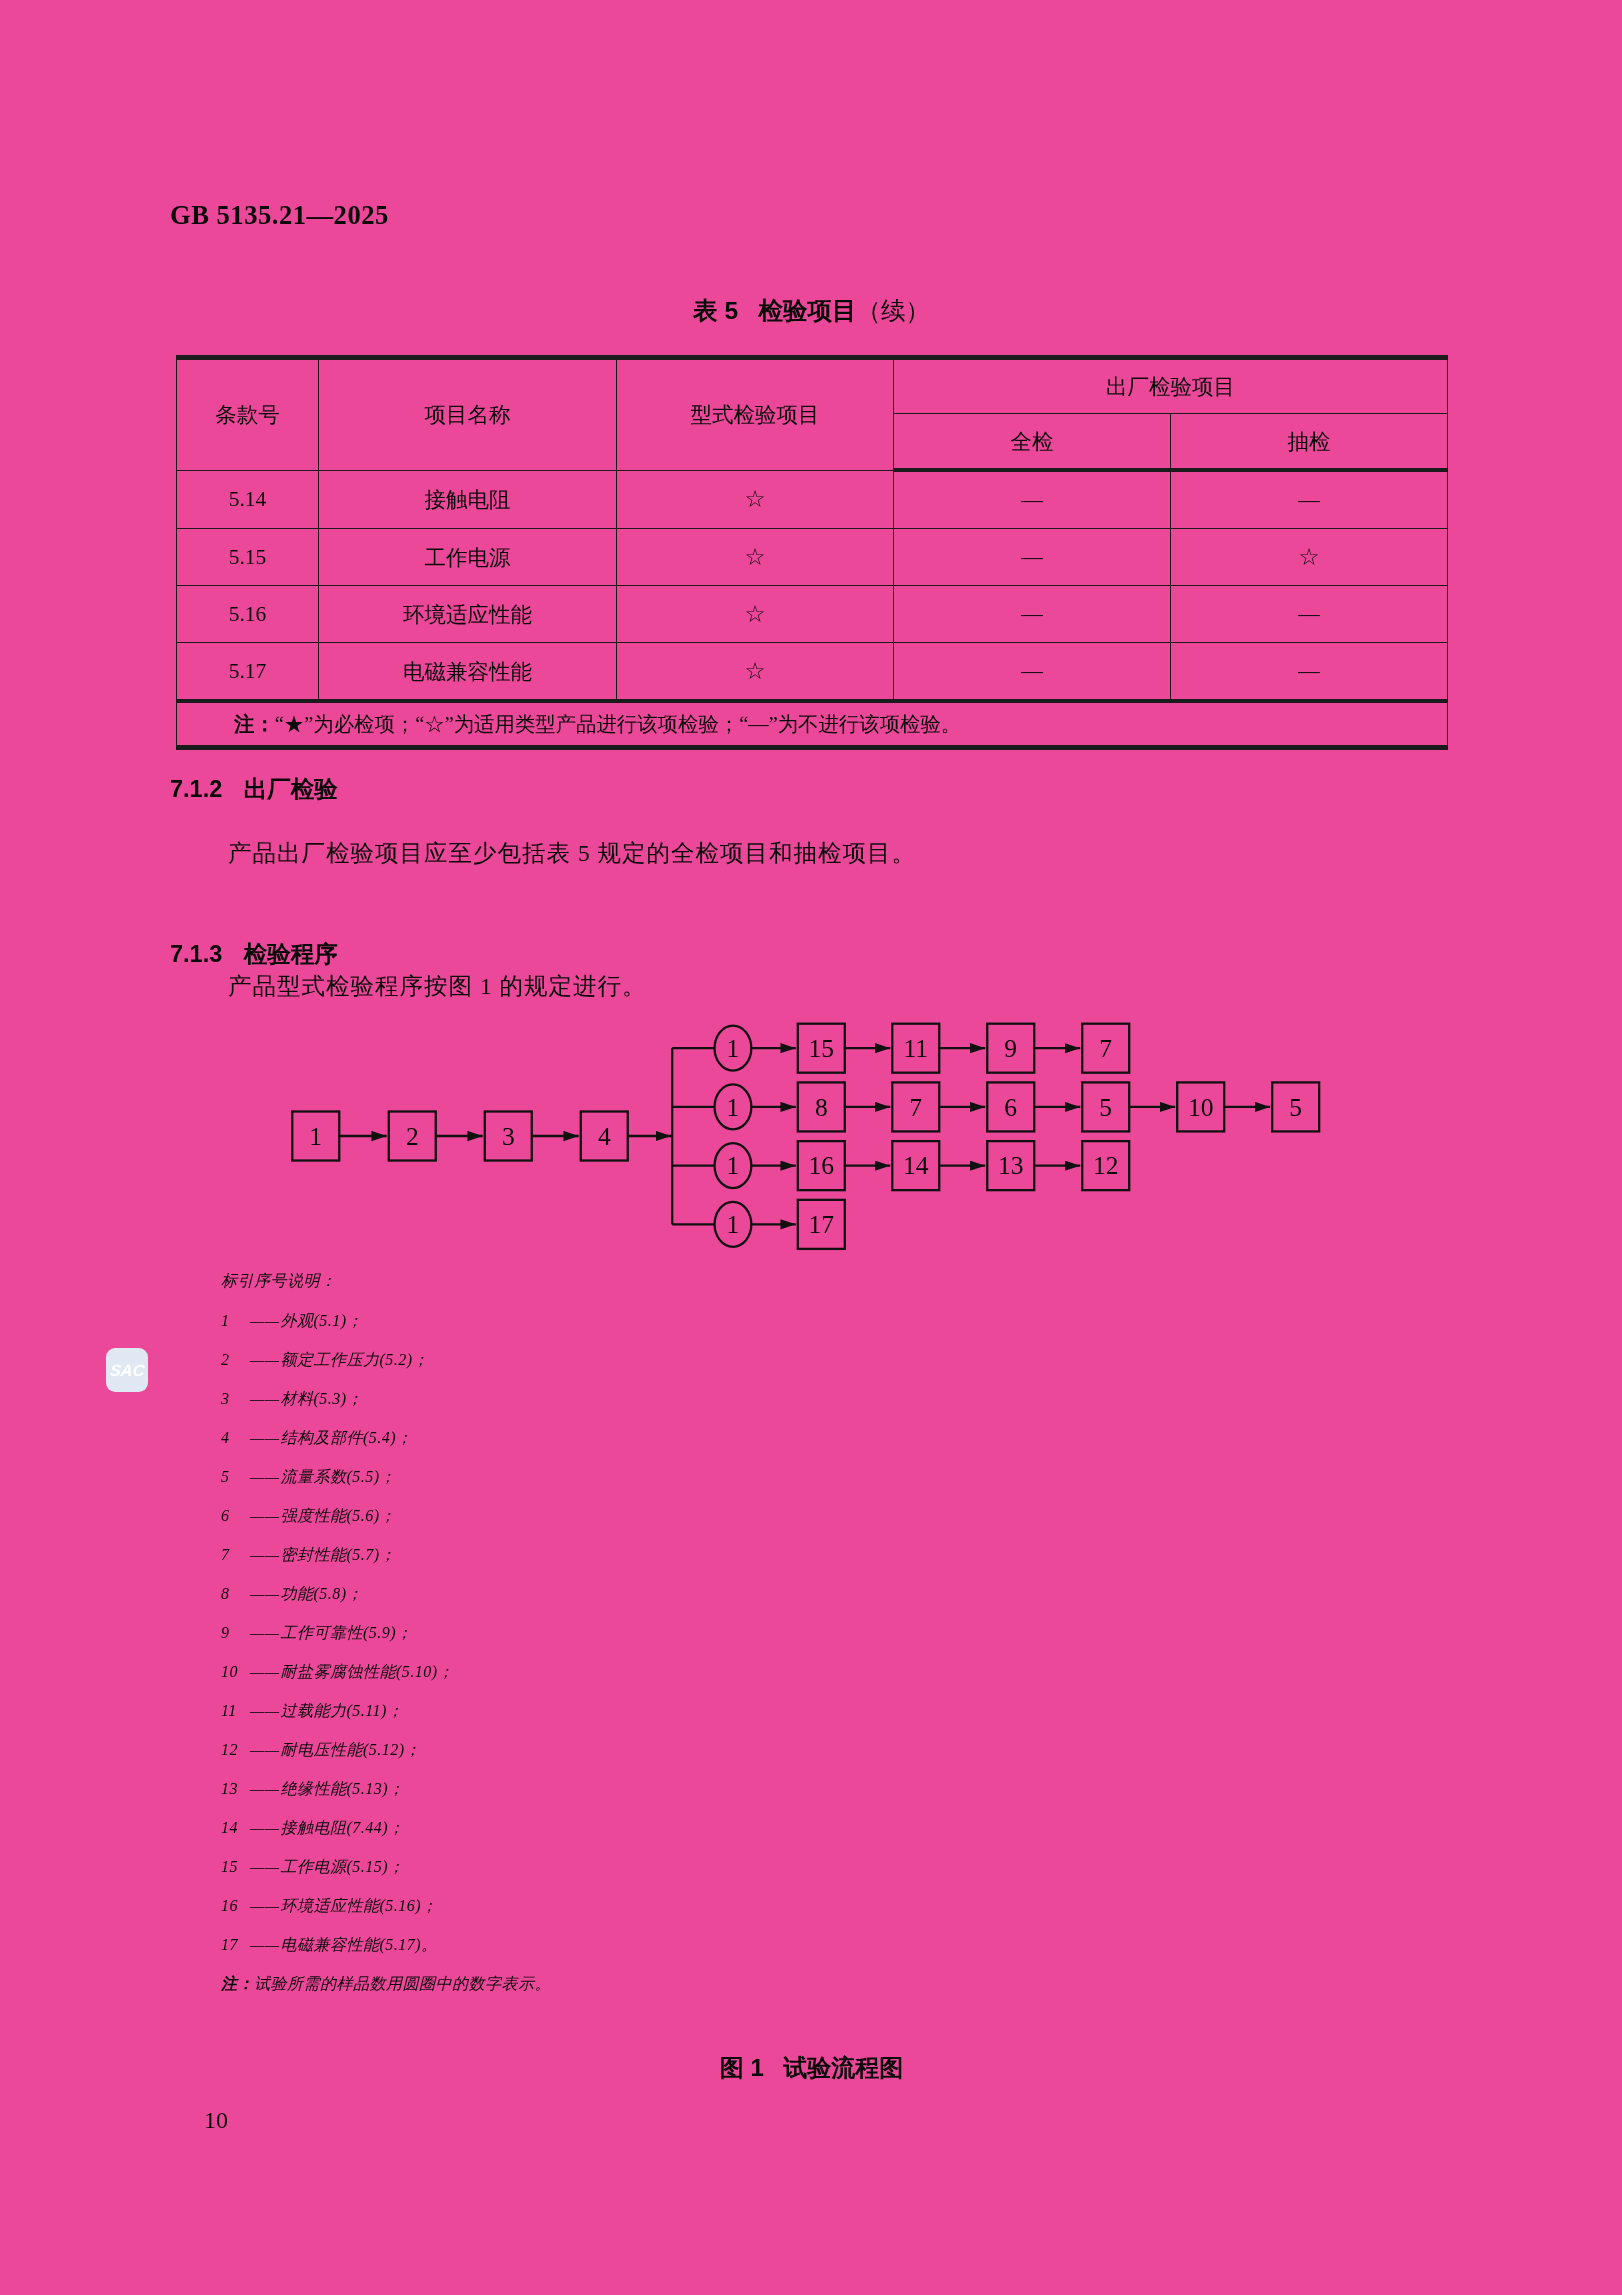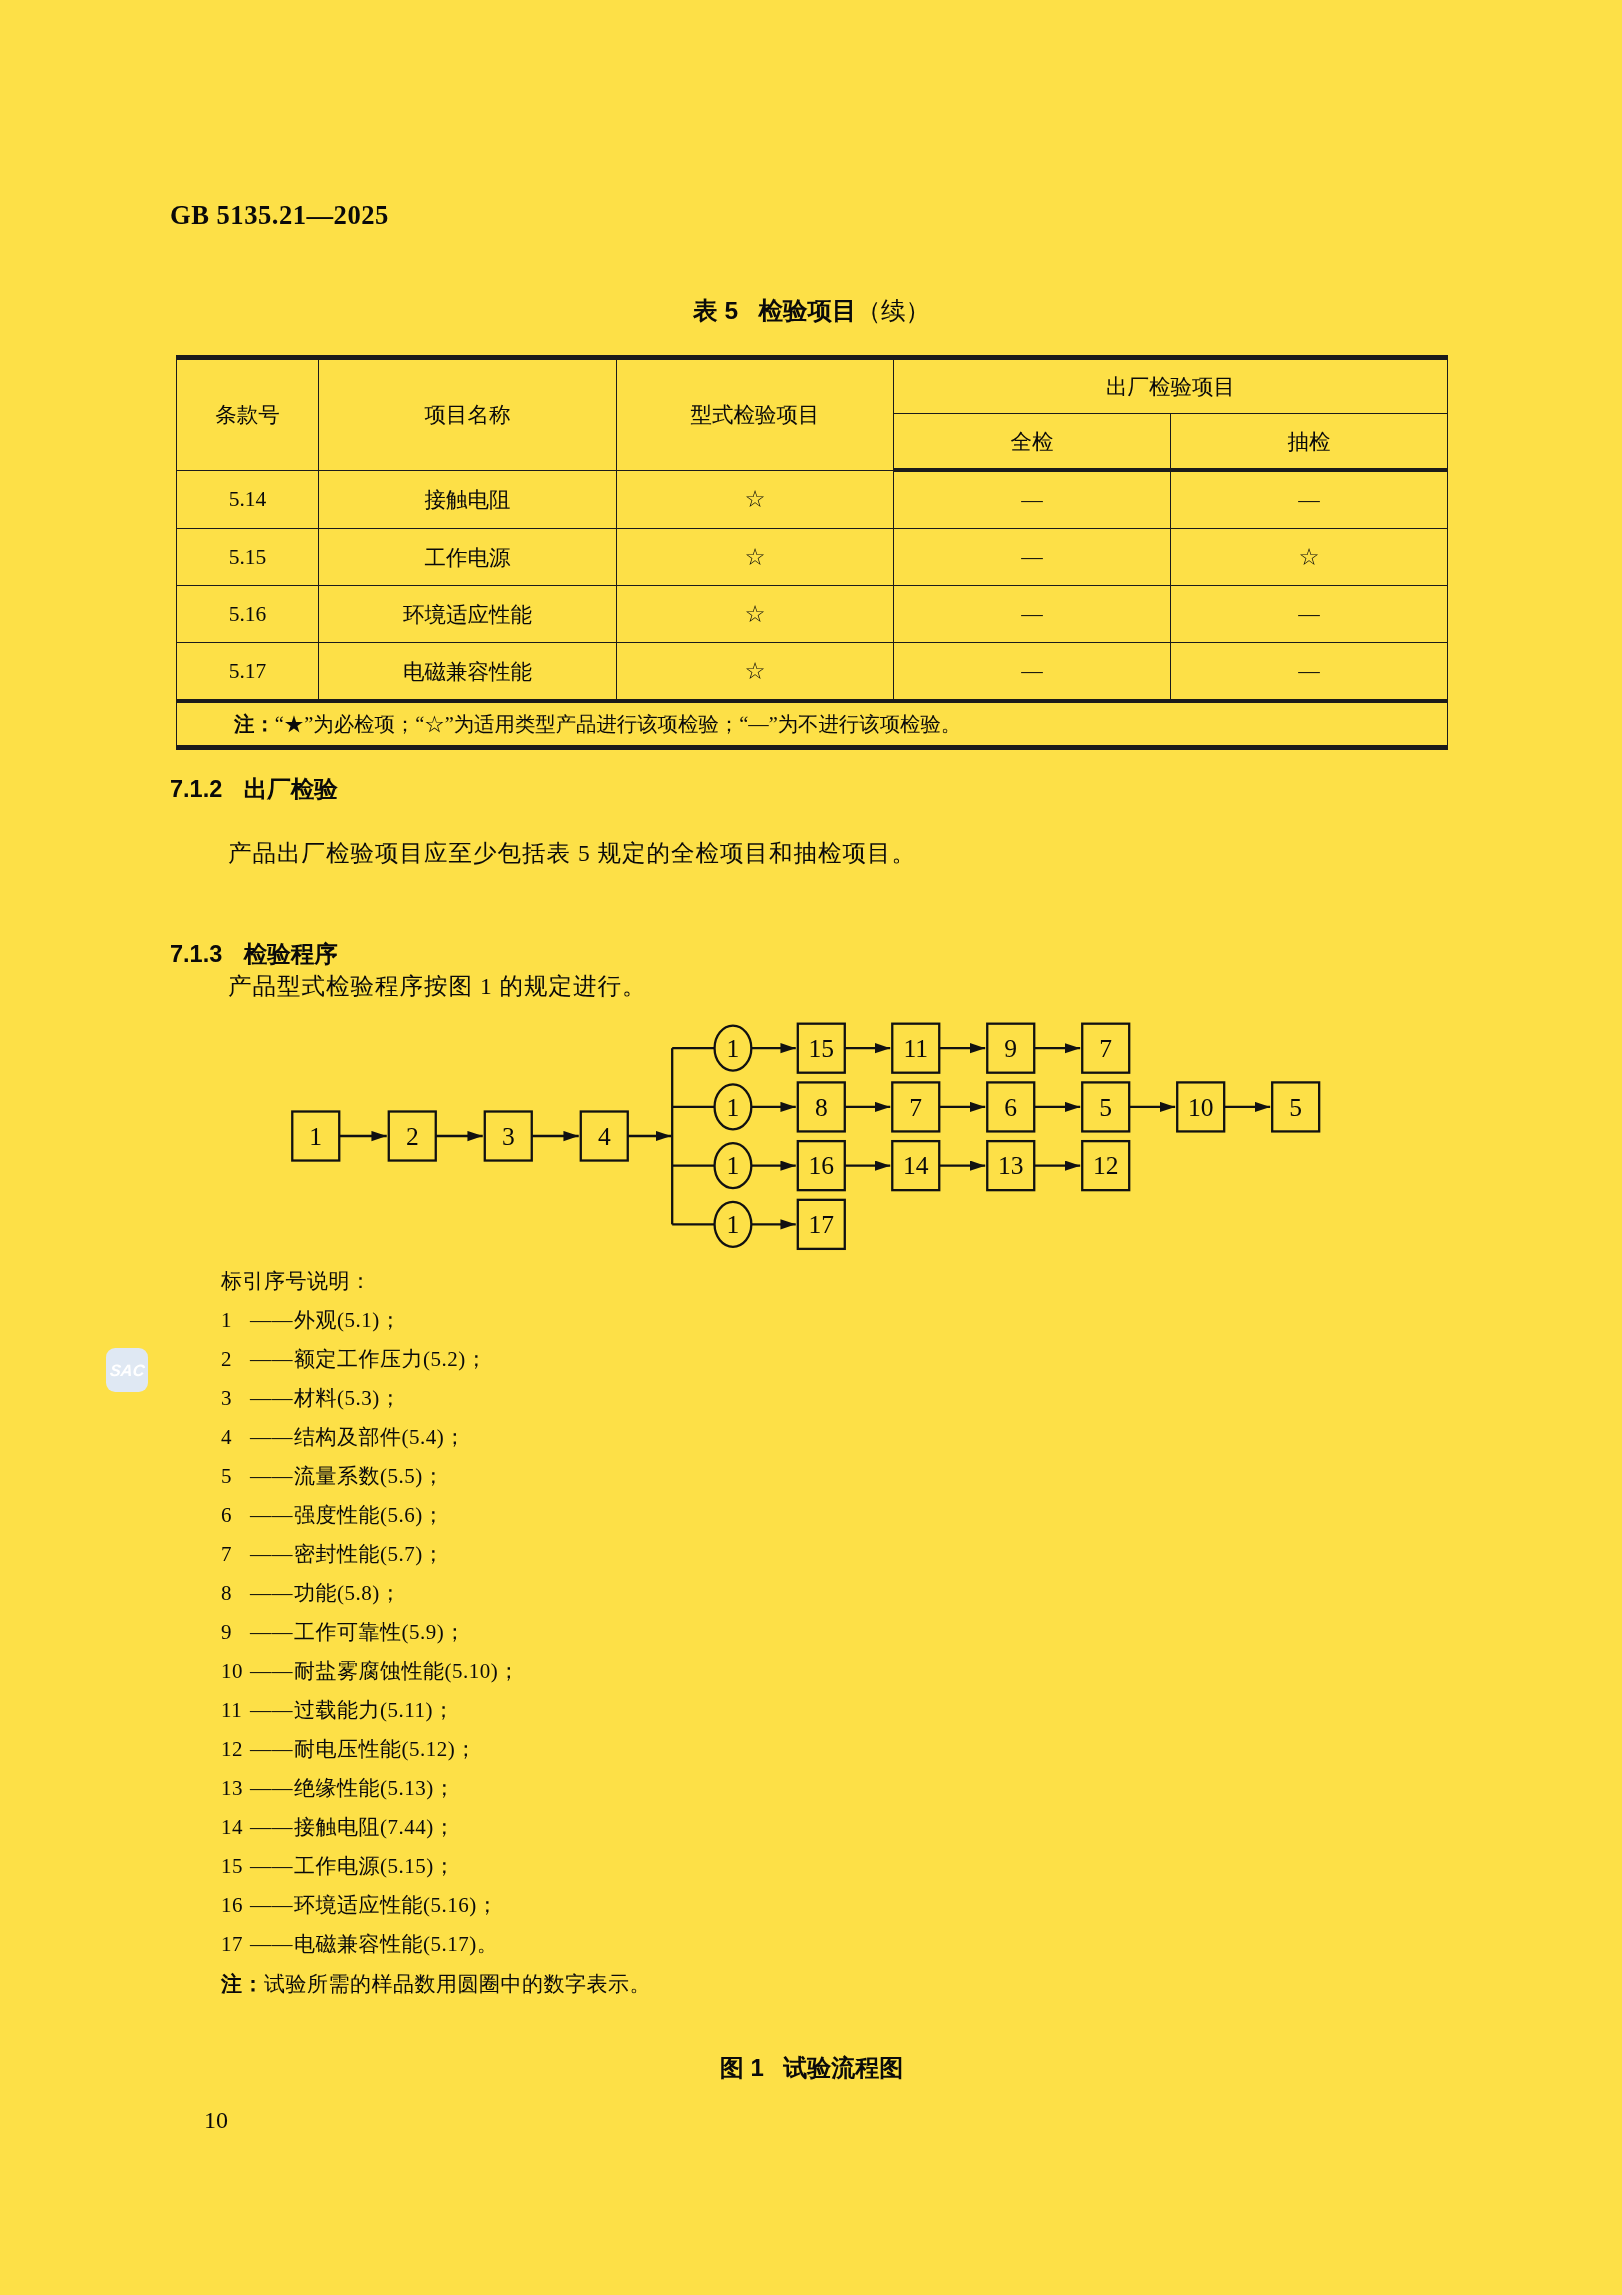--- a/index.html
+++ b/index.html
@@ -6,7 +6,7 @@
   .page{
     position:relative;
     width:1623px;height:2295px;
-    background:#fde047;
+    background:#ec4899;
     overflow:hidden;
     font-family:"Liberation Serif","DejaVu Serif",serif;
     color:#0a0a0a;

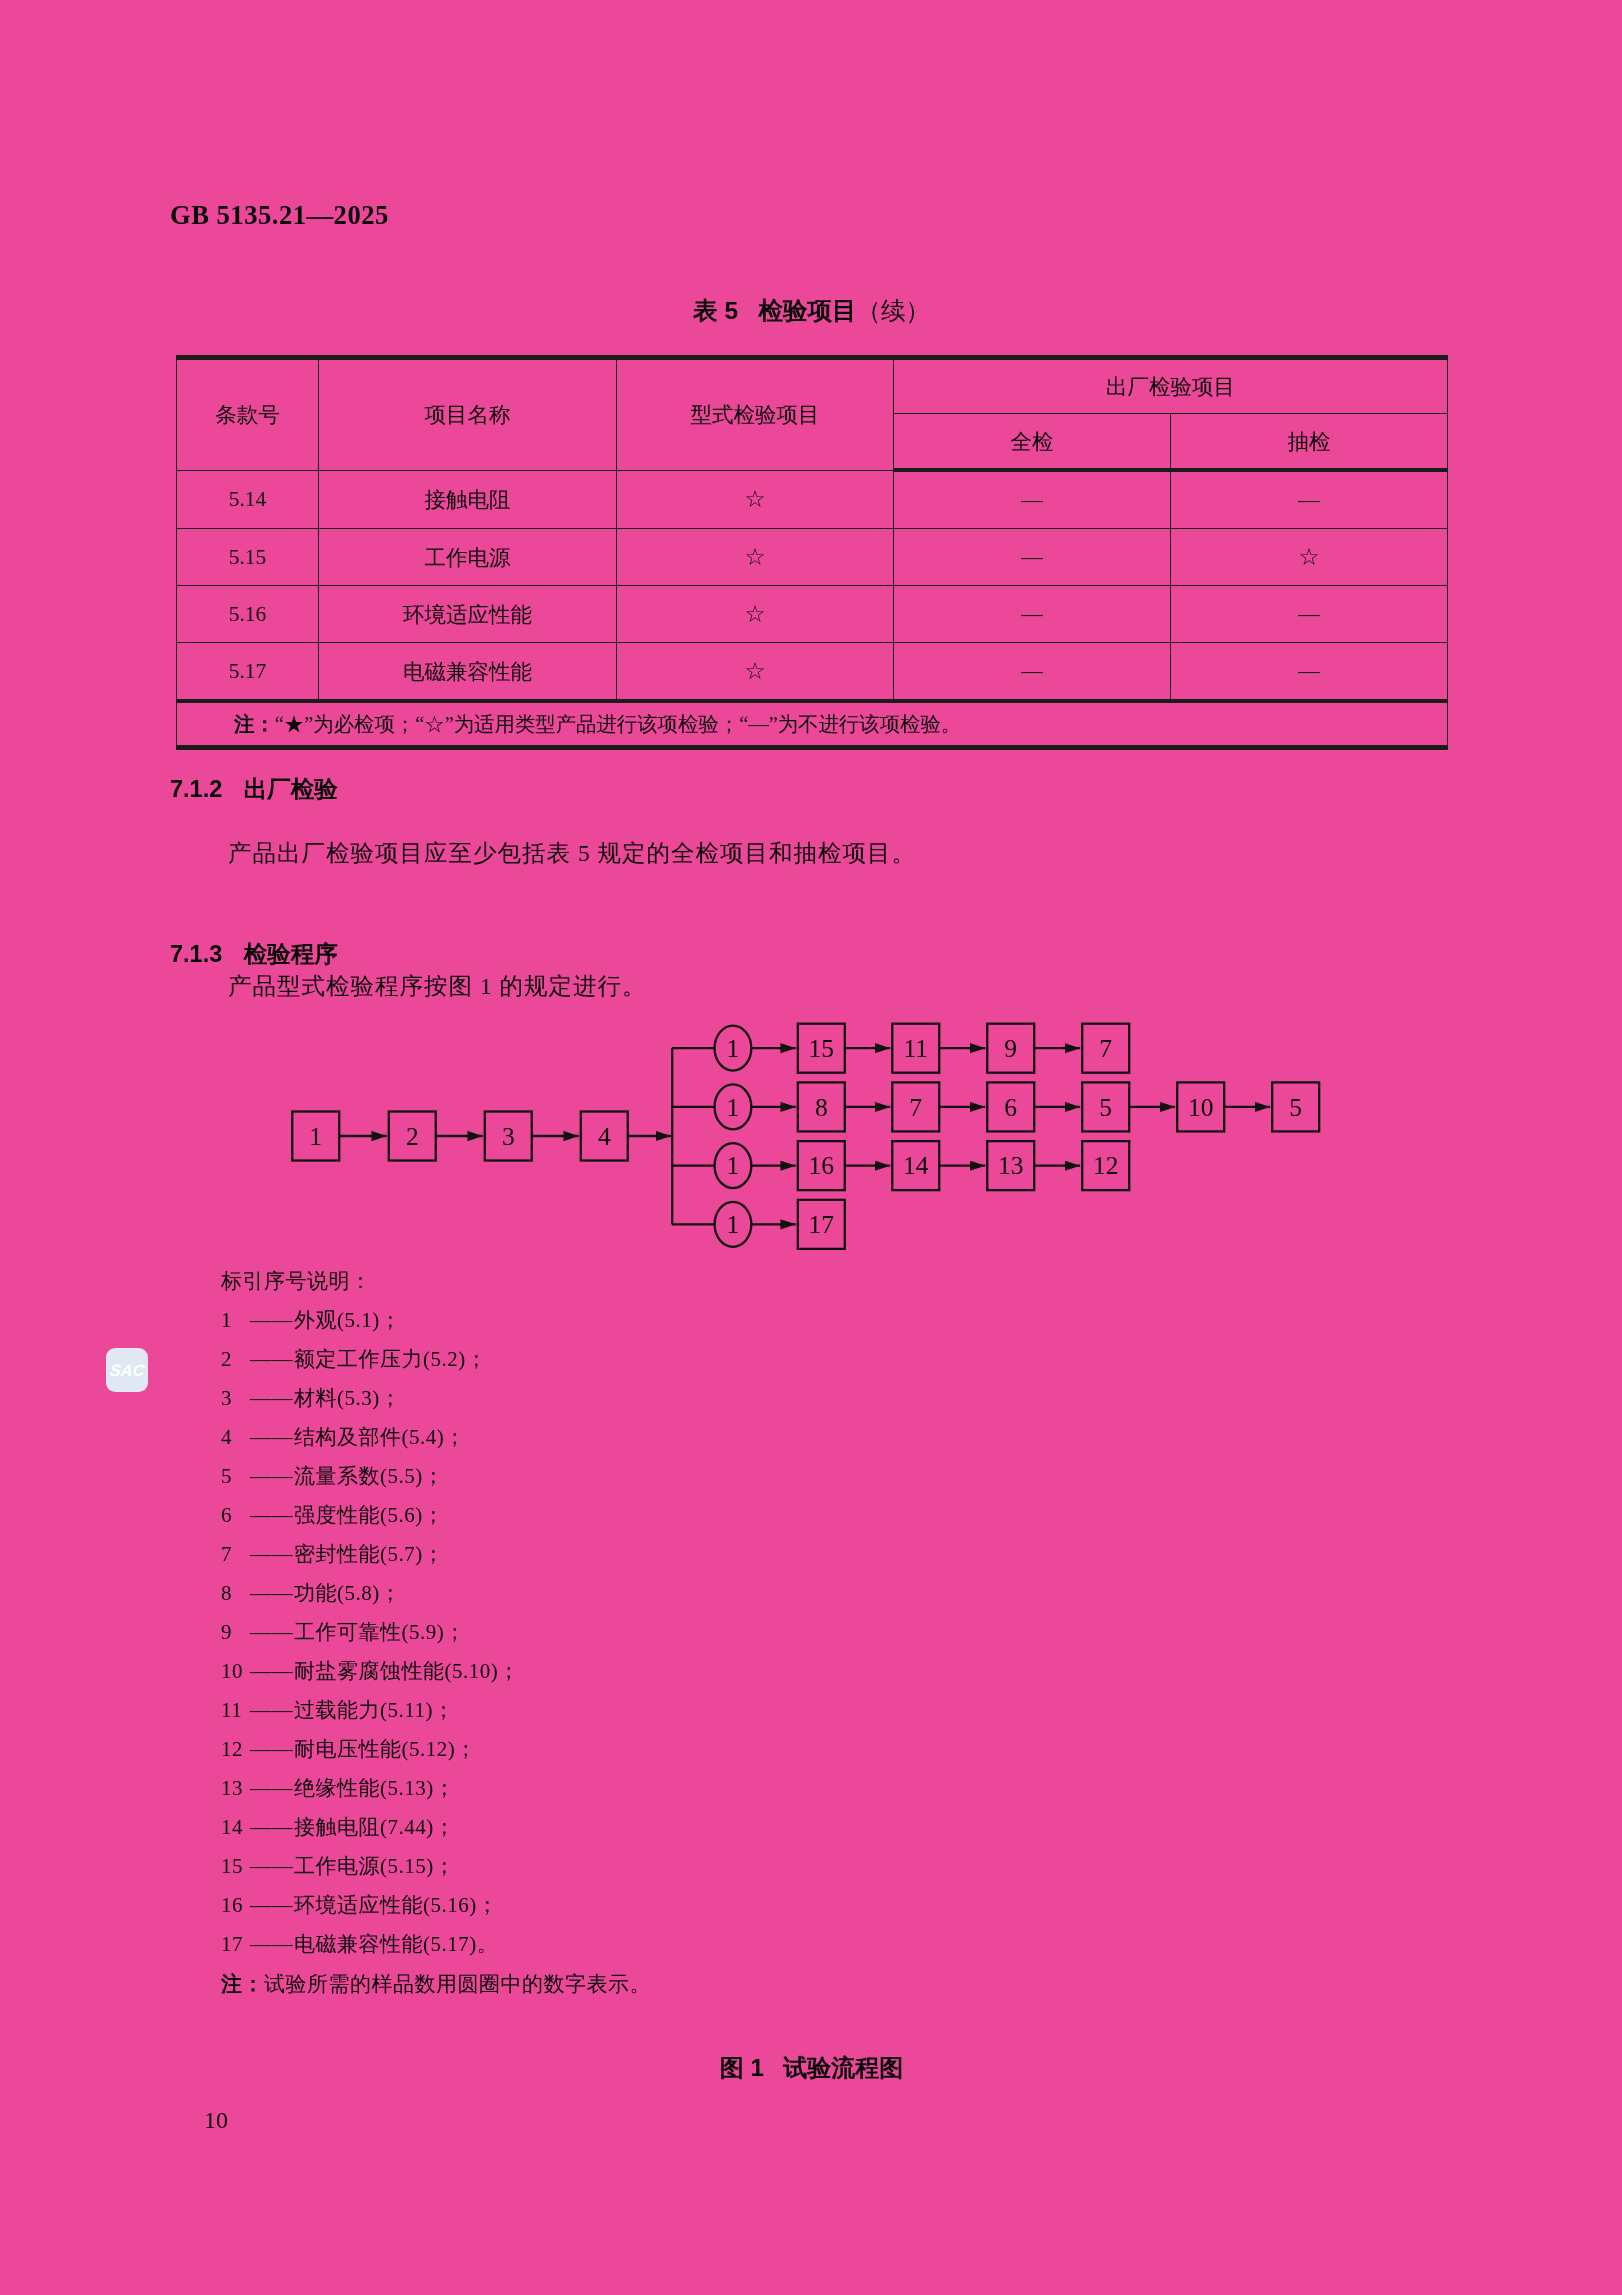--- a/index.html
+++ b/index.html
@@ -73,7 +73,7 @@
   
   .legend{
     position:absolute;left:221px;top:1261px;width:1124px;
-    font-size:21px;letter-spacing:0.5px;
+    font-size:16px;letter-spacing:0.5px;font-style:italic;
   }
   .legend .line{height:39px;line-height:39px;white-space:nowrap;}
   .legend .num{display:inline-block;width:29px;}

